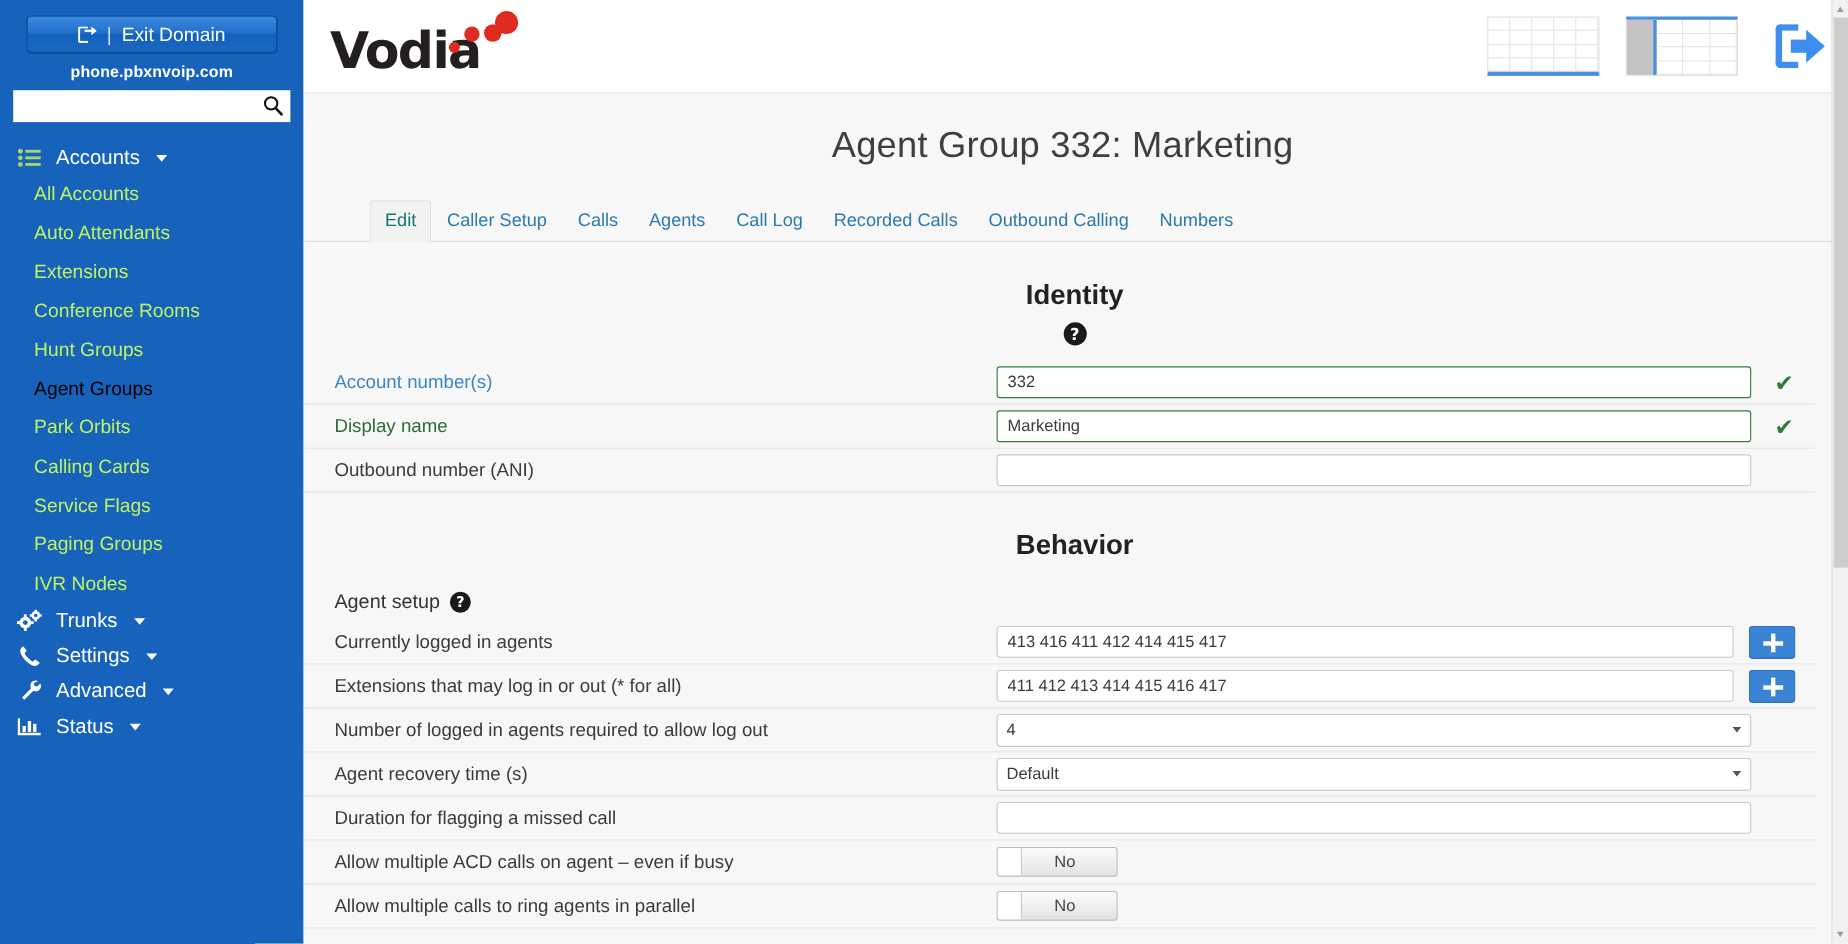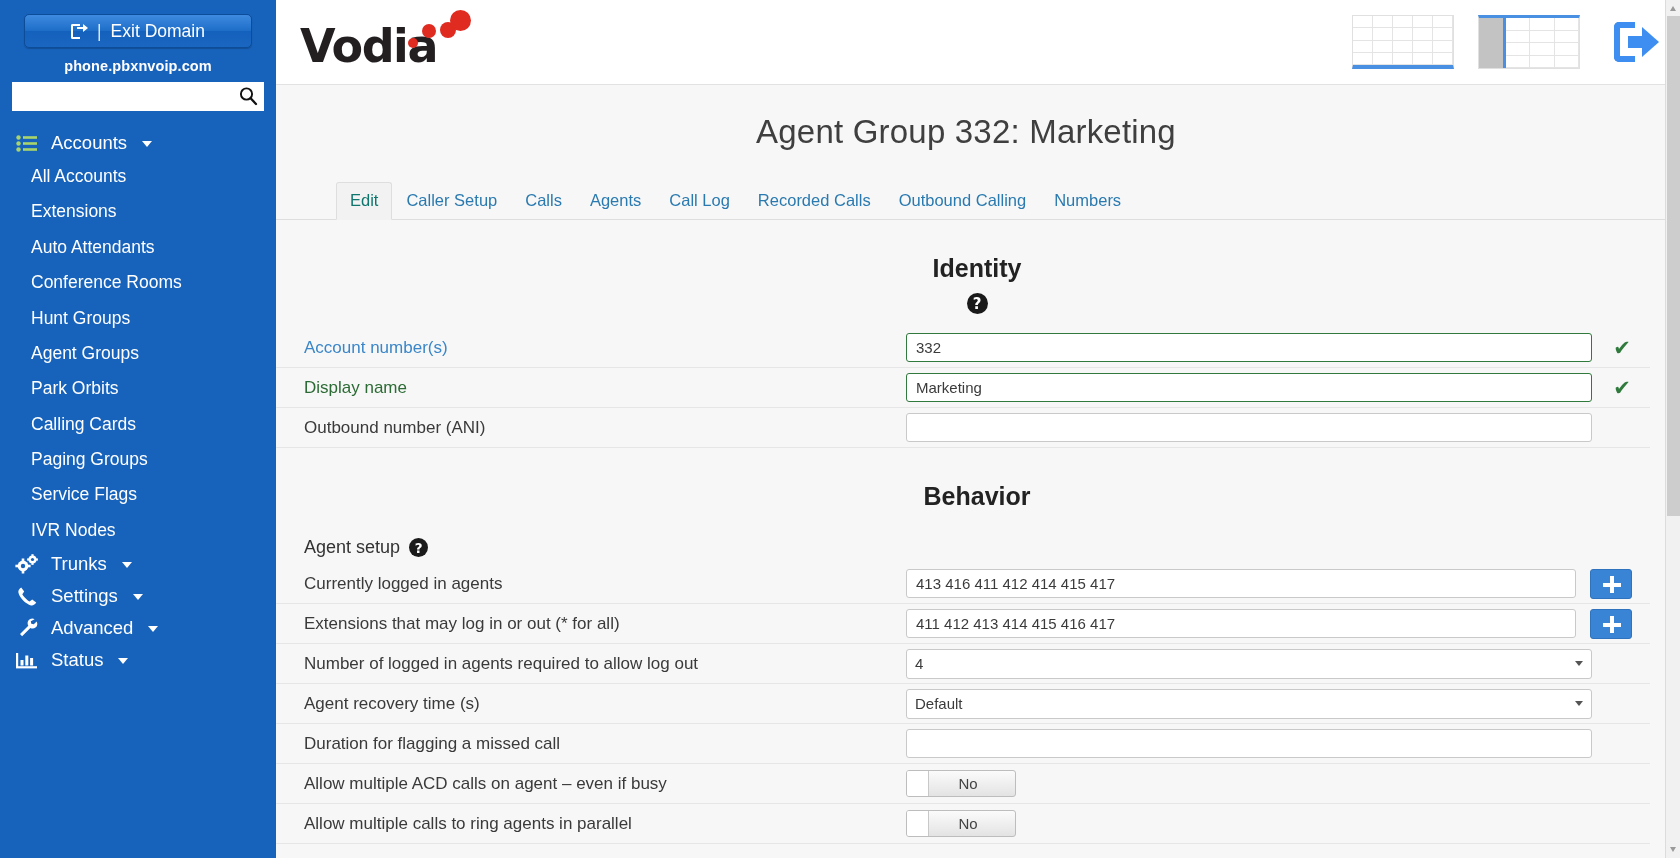--- a/index.html
+++ b/index.html
@@ -88,7 +88,7 @@
   }
   .nav-ico { width: 24px; height: 20px; display: flex; align-items: center; justify-content: center; }
   .nav-item {
-    padding: 5px 0 5px 31px; font-size: 17.5px; color: #ffffff; cursor: pointer; line-height: 1.45;
+    padding: 5px 0 5px 31px; font-size: 17.5px; color: #bef264; cursor: pointer; line-height: 1.45;
   }
   .nav-item.active { color: #ffffff; }
 

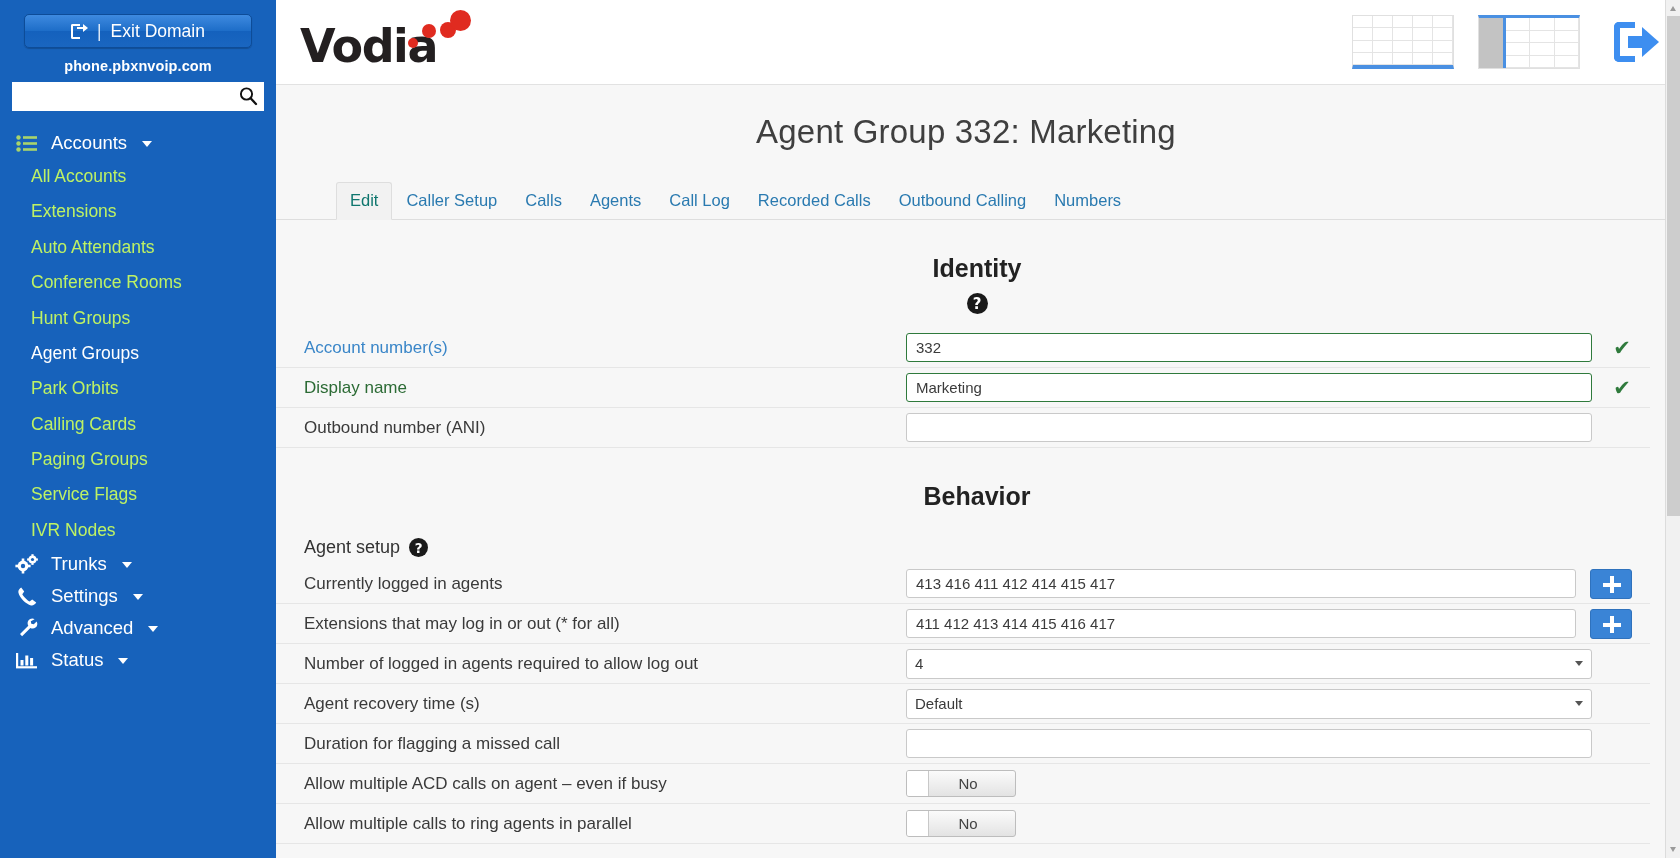--- a/index.html
+++ b/index.html
@@ -303,8 +303,8 @@
       </div>
 
       <div class="nav-item">All Accounts</div>
+      <div class="nav-item">Auto Attendants</div>
       <div class="nav-item">Extensions</div>
-      <div class="nav-item">Auto Attendants</div>
       <div class="nav-item">Conference Rooms</div>
       <div class="nav-item">Hunt Groups</div>
       <div class="nav-item active">Agent Groups</div>

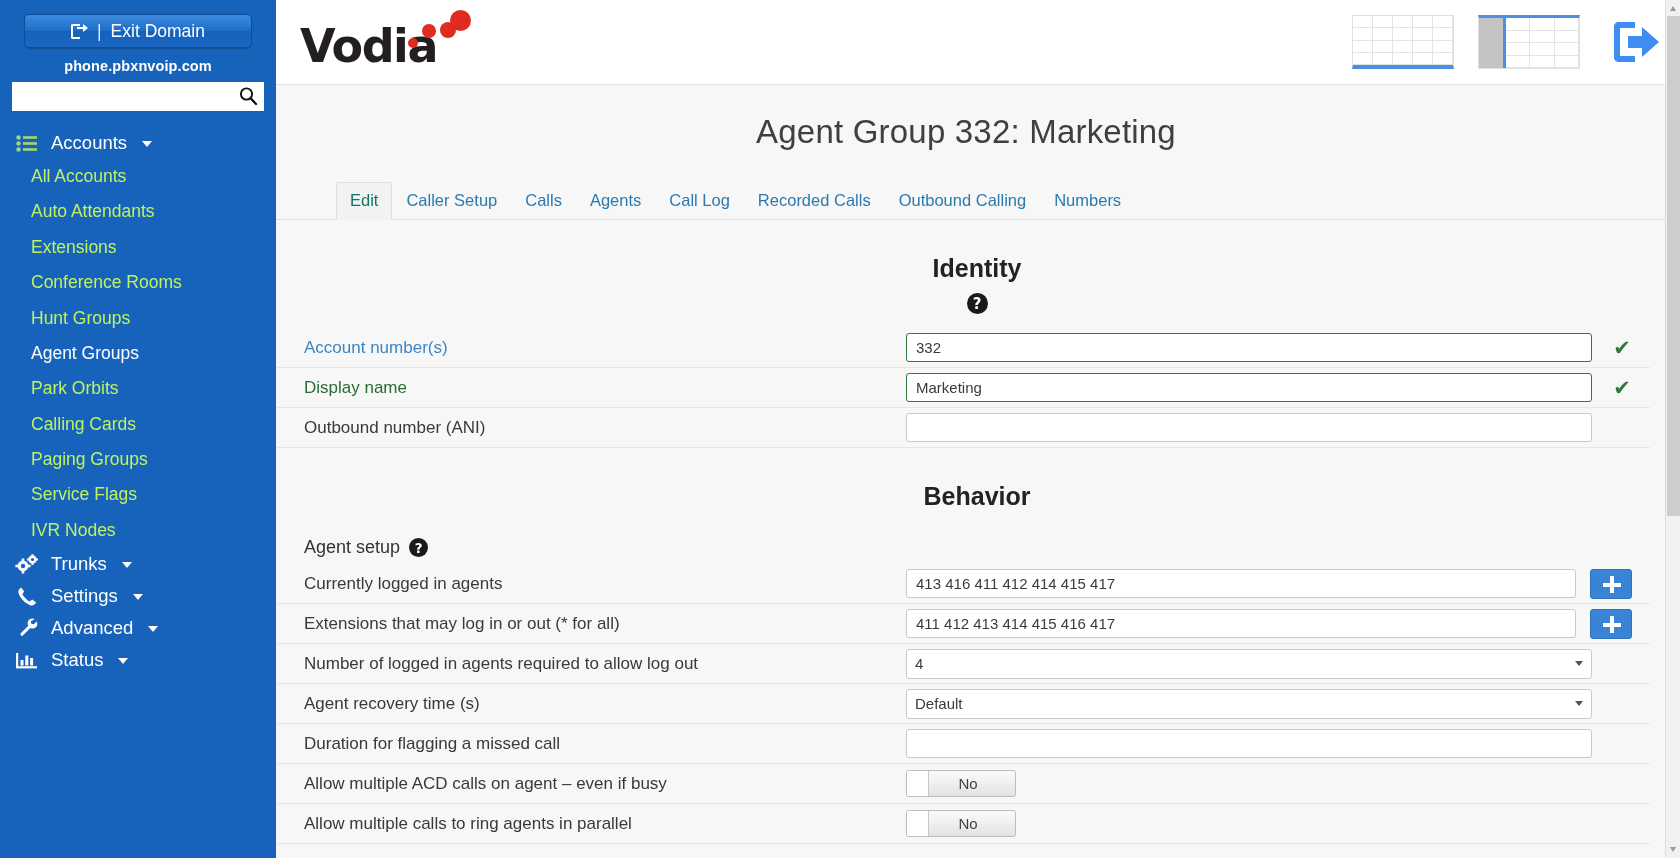--- a/index.html
+++ b/index.html
@@ -90,7 +90,7 @@
   .nav-item {
     padding: 5px 0 5px 31px; font-size: 17.5px; color: #bef264; cursor: pointer; line-height: 1.45;
   }
-  .nav-item.active { color: #ffffff; }
+  .nav-item.active { color: #000000; }
 
   
   .main {

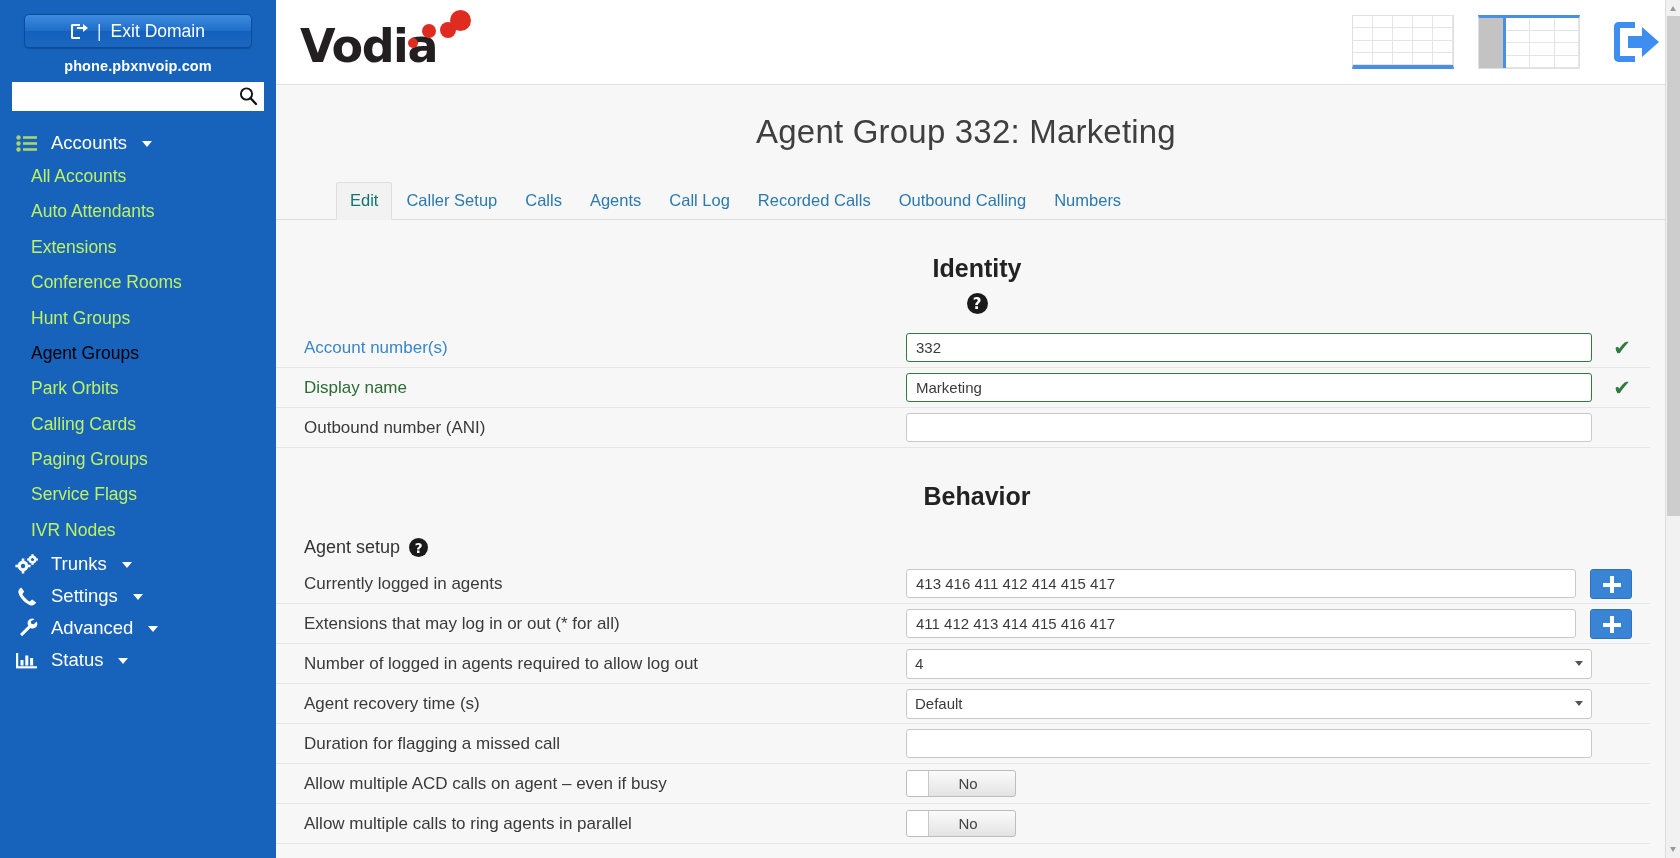--- a/index.html
+++ b/index.html
@@ -310,8 +310,8 @@
       <div class="nav-item active">Agent Groups</div>
       <div class="nav-item">Park Orbits</div>
       <div class="nav-item">Calling Cards</div>
+      <div class="nav-item">Service Flags</div>
       <div class="nav-item">Paging Groups</div>
-      <div class="nav-item">Service Flags</div>
       <div class="nav-item">IVR Nodes</div>
 
       <div class="nav-group">

